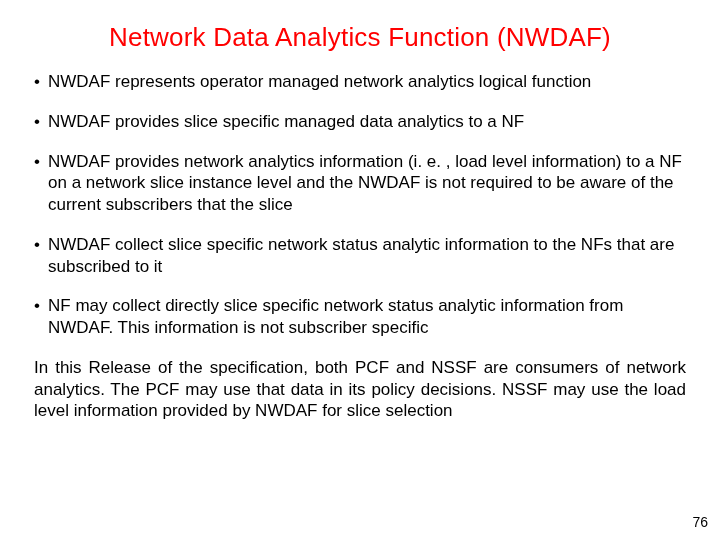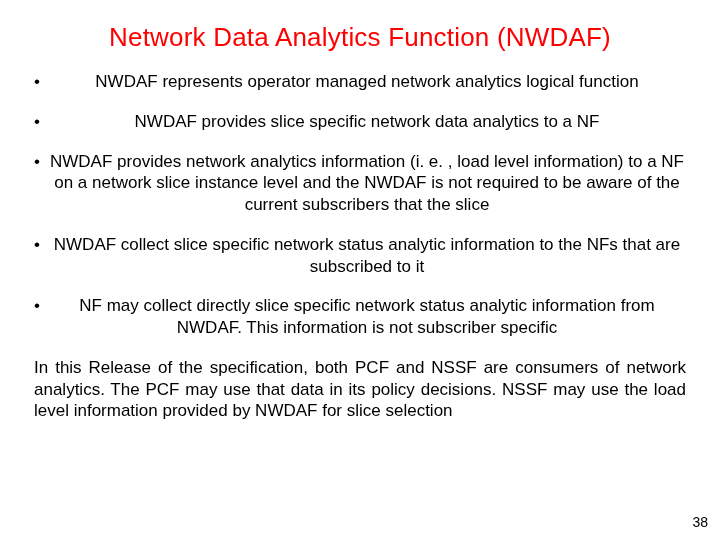--- a/index.html
+++ b/index.html
@@ -32,7 +32,6 @@
     list-style: none;
     margin: 0;
     padding: 0 6px 0 6px;
-    text-align: center;
   }
   ul.bullets li {
     position: relative;

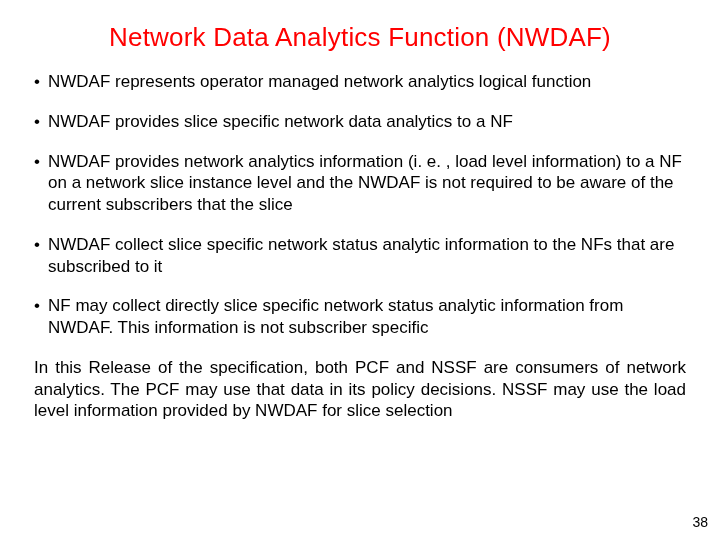--- a/index.html
+++ b/index.html
@@ -72,7 +72,7 @@
 
   <ul class="bullets">
     <li>NWDAF represents operator managed network analytics logical function</li>
-    <li>NWDAF provides slice specific network data analytics to a NF</li>
+    <li>NWDAF provides slice specific managed data analytics to a NF</li>
     <li>NWDAF provides network analytics information (i. e. , load level information) to a NF on a network slice instance level and the NWDAF is not required to be aware of the current subscribers that the slice</li>
     <li>NWDAF collect slice specific network status analytic information to the NFs that are subscribed to it</li>
     <li>NF may collect directly slice specific network status analytic information from NWDAF. This information is not subscriber specific</li>

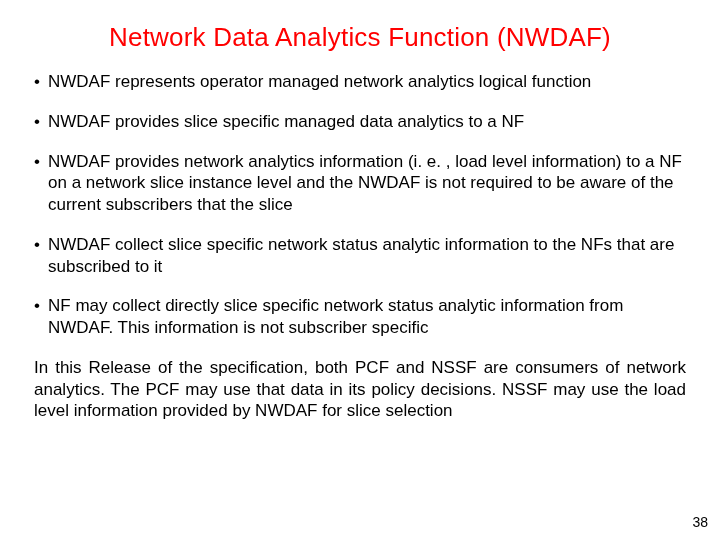--- a/index.html
+++ b/index.html
@@ -80,7 +80,7 @@
 
   <div class="paragraph">In this Release of the specification, both PCF and NSSF are consumers of network analytics. The PCF may use that data in its policy decisions. NSSF may use the load level information provided by NWDAF for slice selection</div>
 
-  <div class="page-number">38</div>
+  <div class="page-number">76</div>
 </div>
 
 </body></html>

